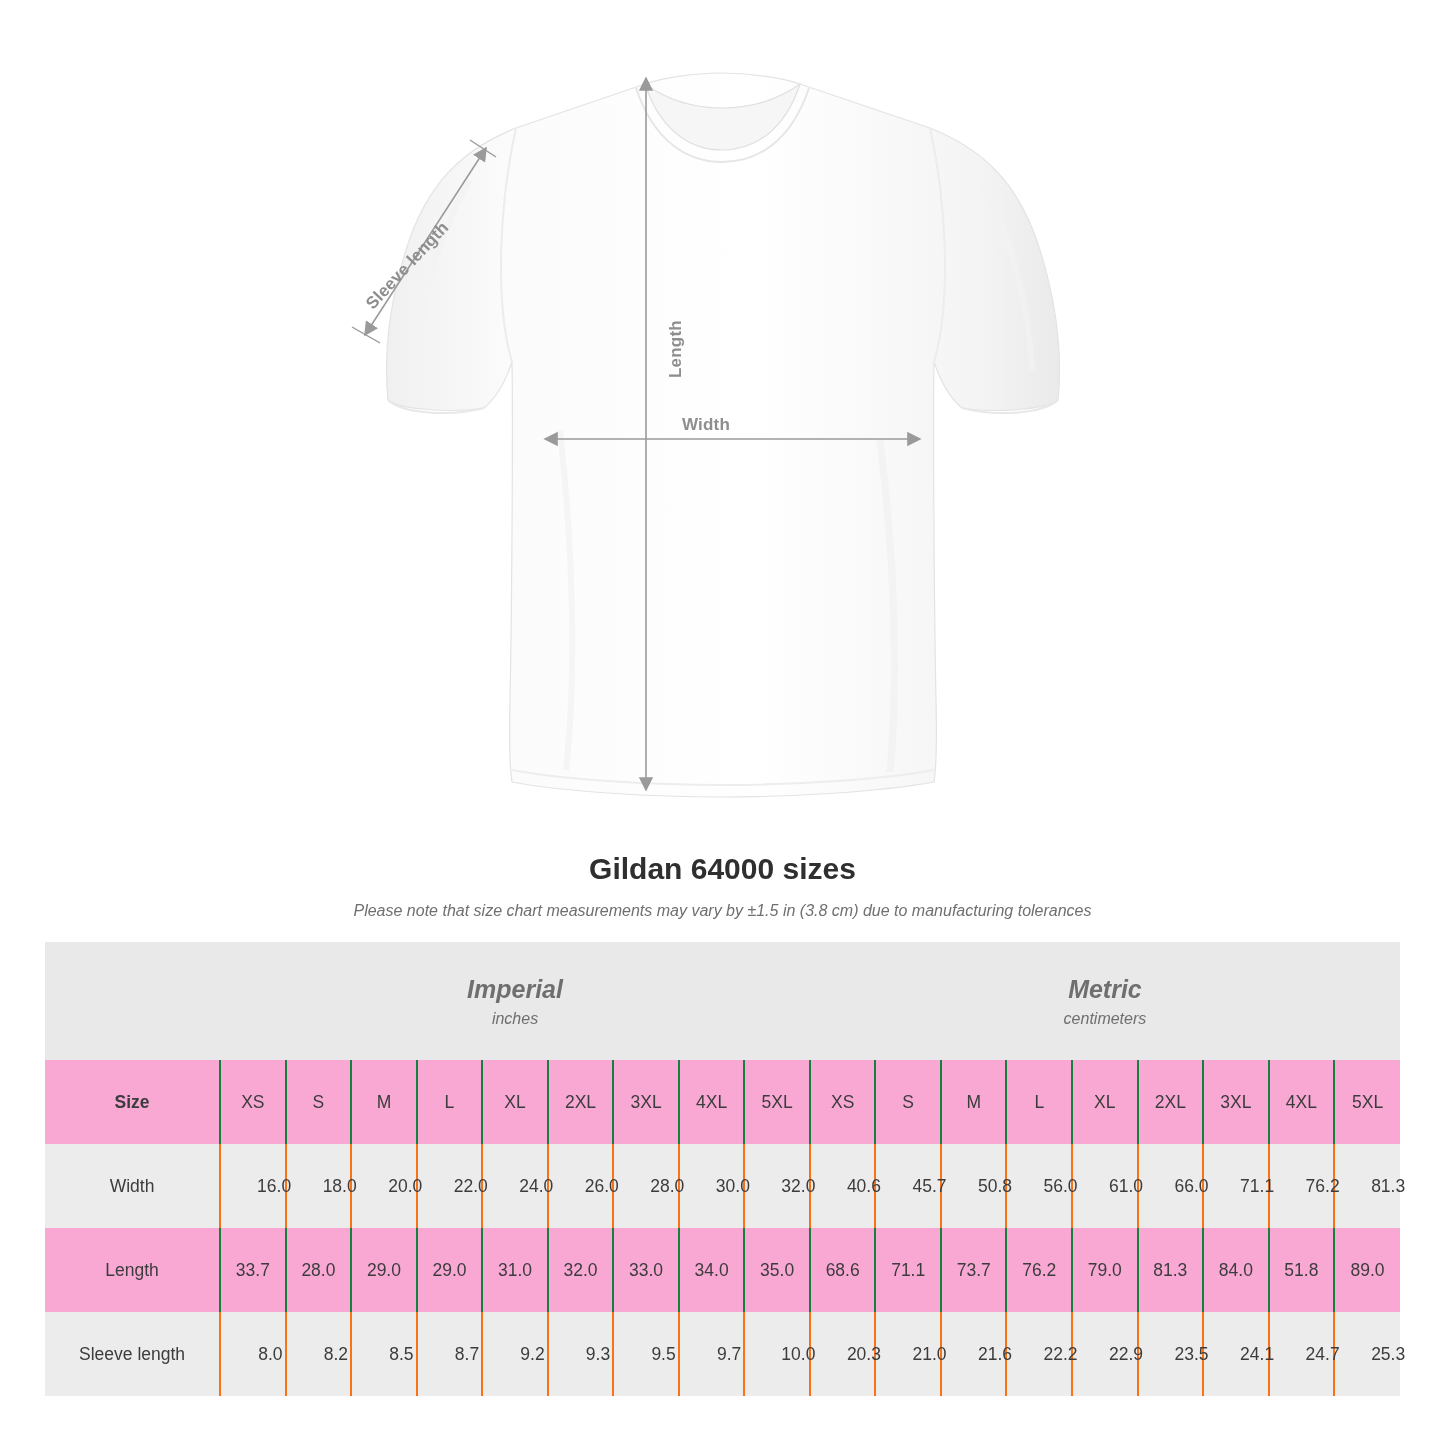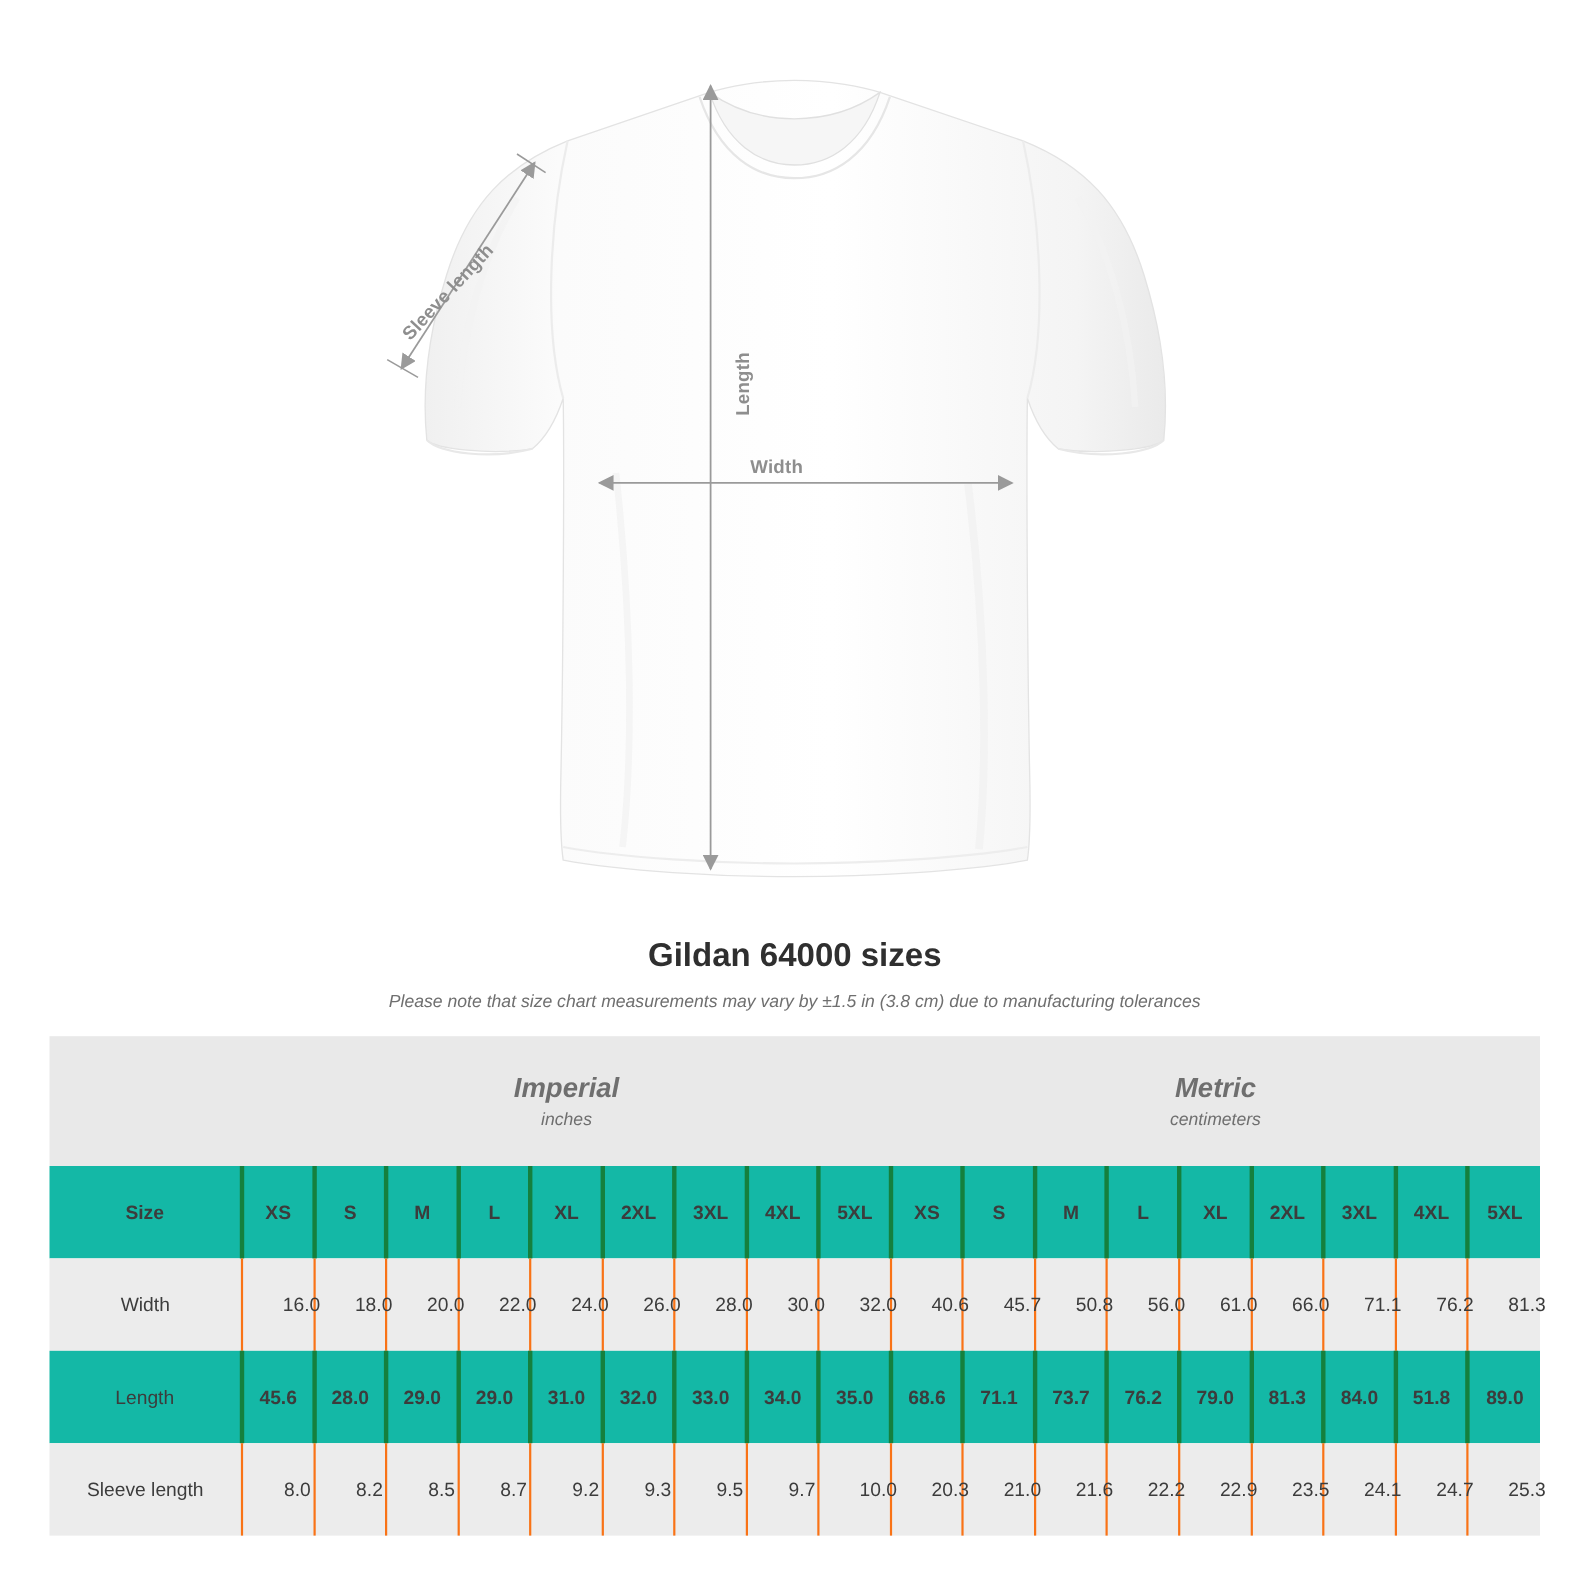--- a/index.html
+++ b/index.html
@@ -106,7 +106,7 @@
     font-weight: bold;
     color: #3c3c3c;
   }
-  .row-light { background: #14b8a6; }
+  .row-light { background: #f9a8d4; }
   .row-dark  { background: #ececec; }
   tr.data-row td, tr.head-row td {
     height: 82px;

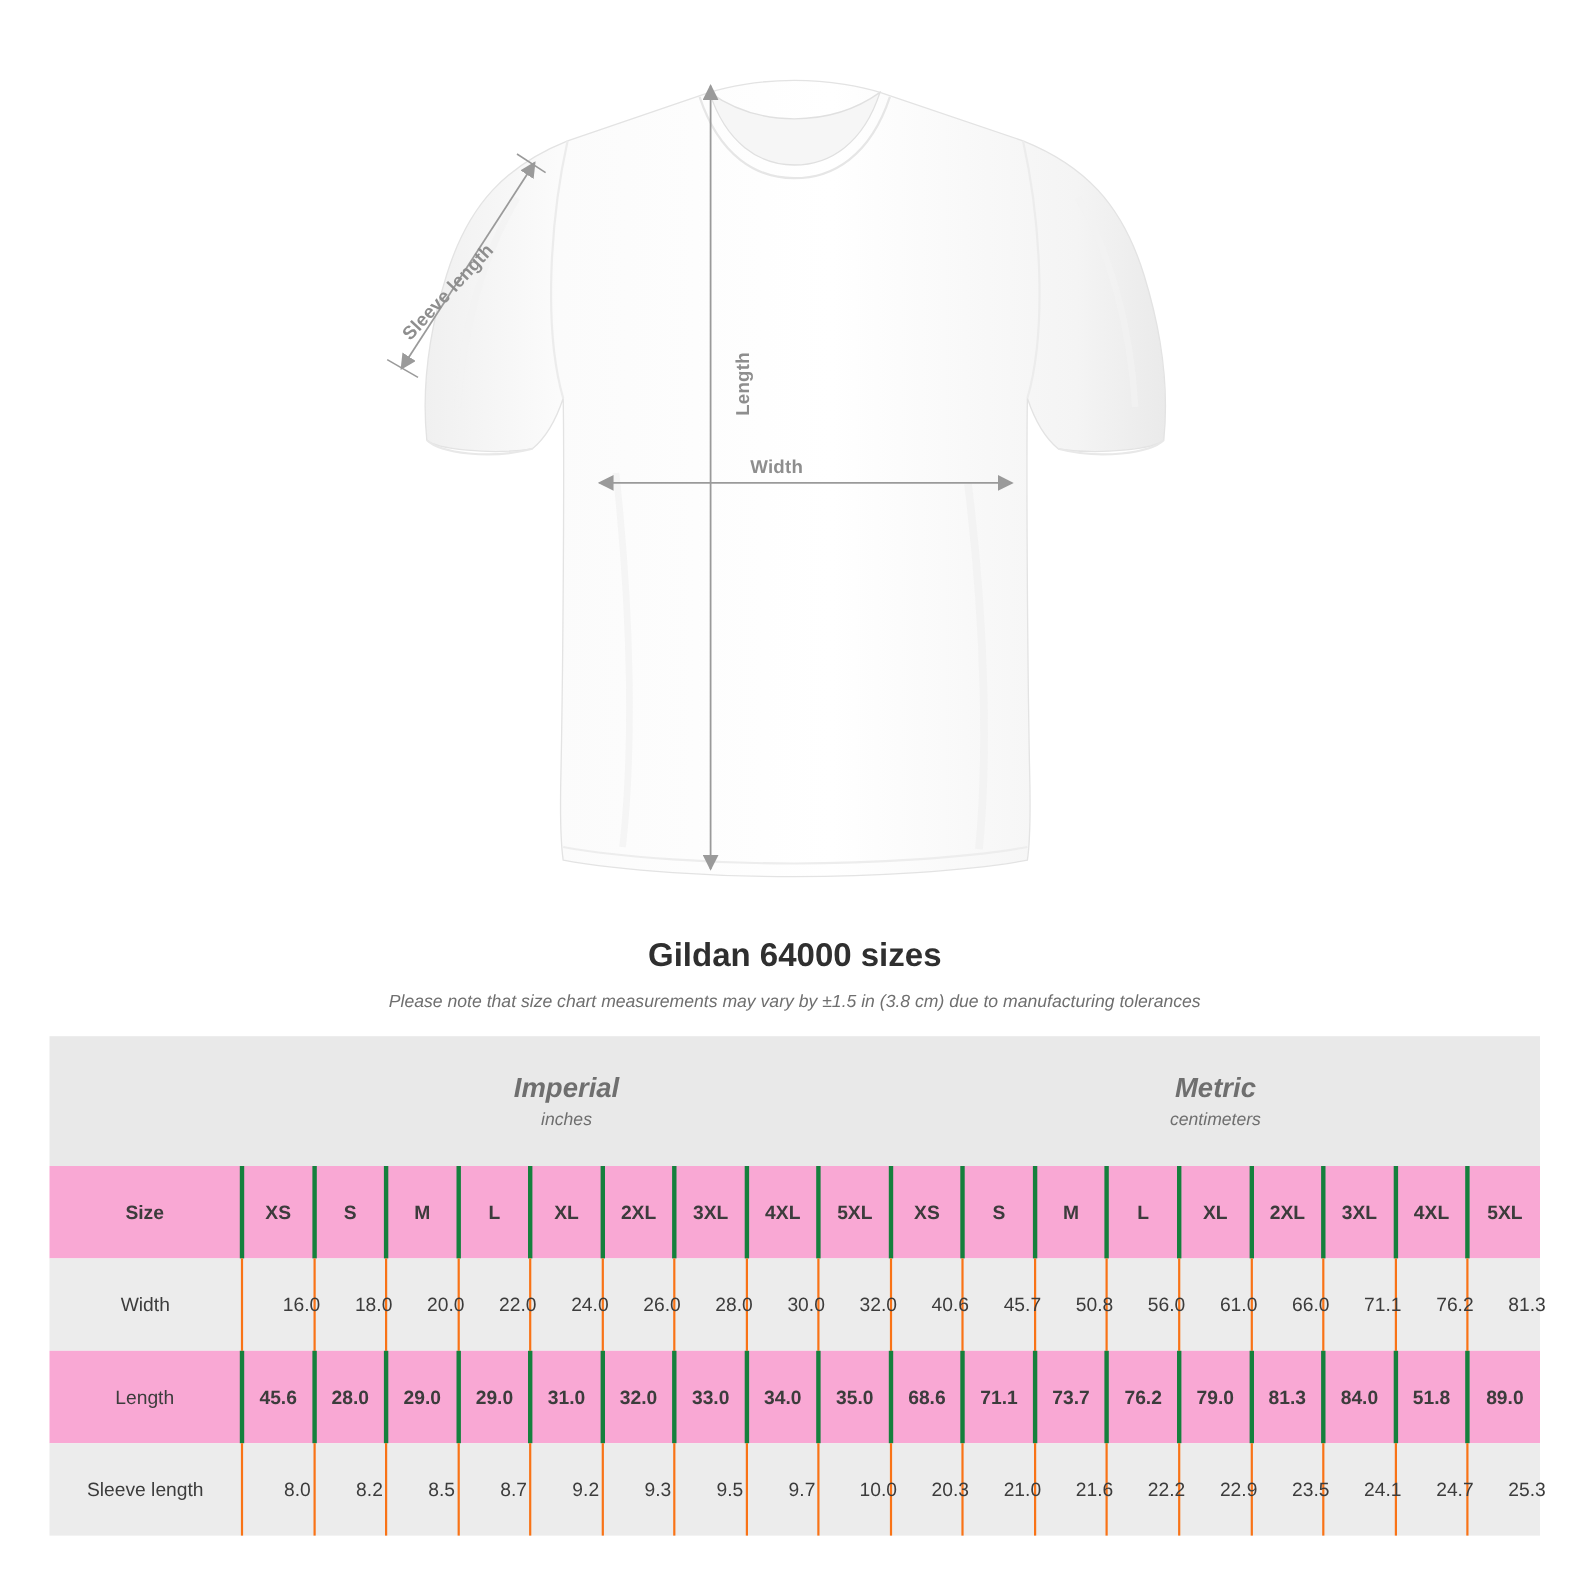--- a/index.html
+++ b/index.html
@@ -127,8 +127,7 @@
     padding-left: 36px;
   }
   .row-light .cell-divider {
-    border-left: 4px solid #15803d;
-    font-weight: bold;
+    border-left: 2px solid #15803d;
   }
 </style>
 </head>

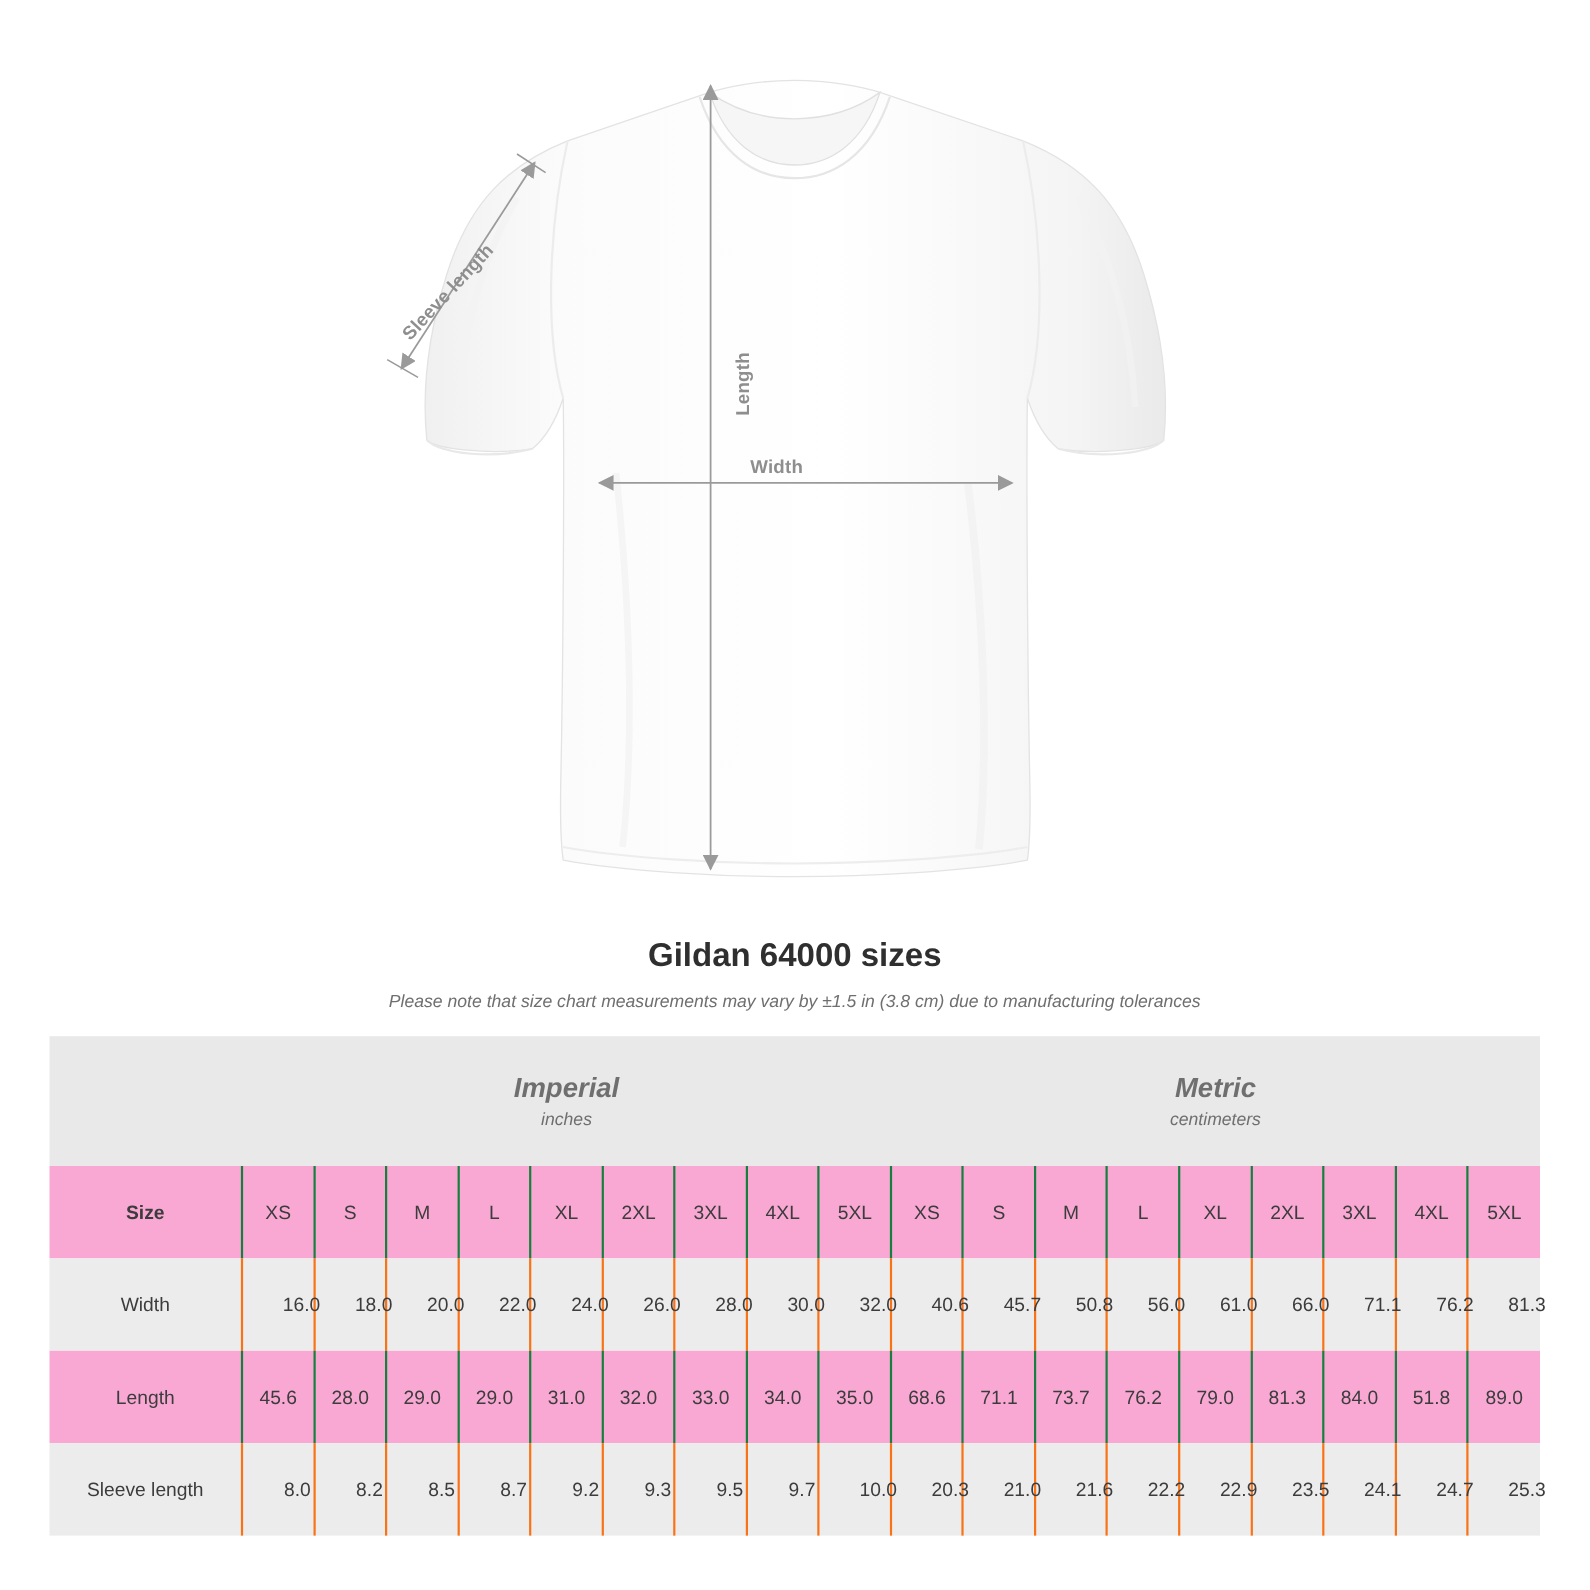--- a/index.html
+++ b/index.html
@@ -283,7 +283,7 @@
 
         <tr class="data-row row-light">
           <td class="row-head">Length</td>
-          <td class="cell-divider">45.6</td>
+          <td class="cell-divider">33.7</td>
           <td class="cell-divider">28.0</td>
           <td class="cell-divider">29.0</td>
           <td class="cell-divider">29.0</td>

